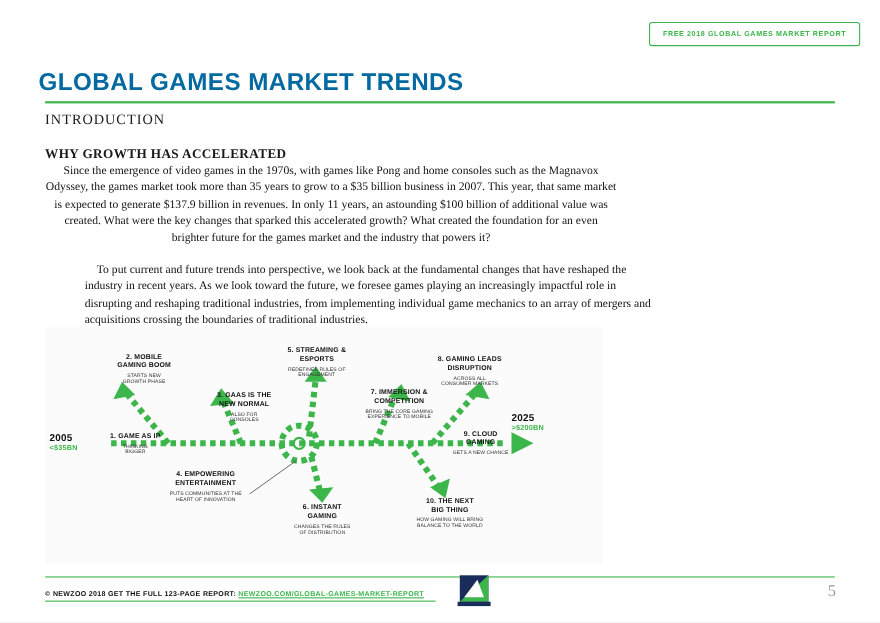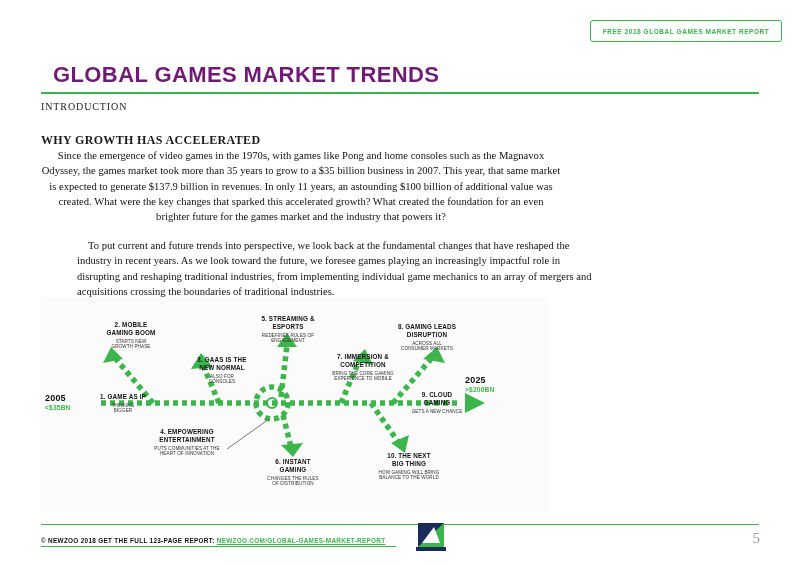--- a/index.html
+++ b/index.html
@@ -47,13 +47,13 @@
   
   .title {
     position: absolute;
-    left: 53px;
+    left: 35px;
     top: 62px;
     font-family: "Liberation Sans", sans-serif;
     font-size: 22px;
     font-weight: bold;
     letter-spacing: 0.4px;
-    color: #701a75;
+    color: #0369a1;
   }
   .title-rule {
     position: absolute;

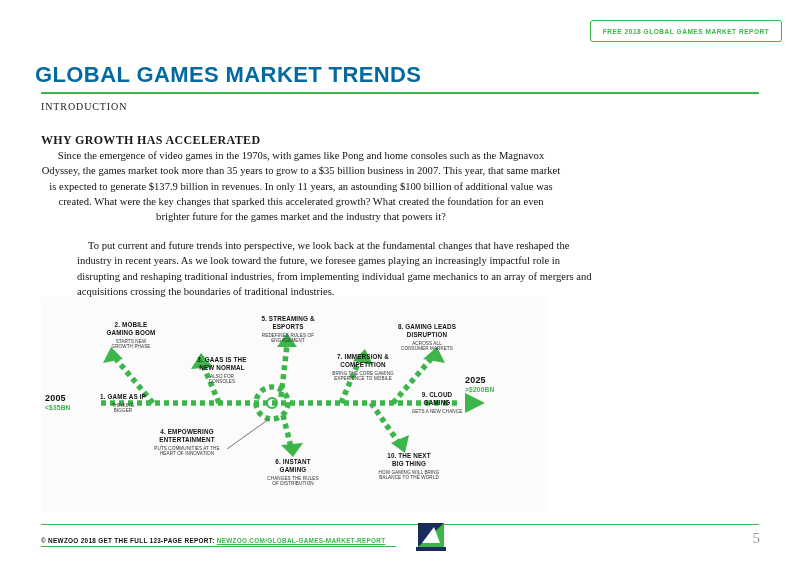--- a/index.html
+++ b/index.html
@@ -70,7 +70,7 @@
     left: 41px;
     top: 101px;
     font-family: "Liberation Serif", serif;
-    font-size: 10px;
+    font-size: 13px;
     letter-spacing: 0.9px;
     color: #1a1a1a;
   }

